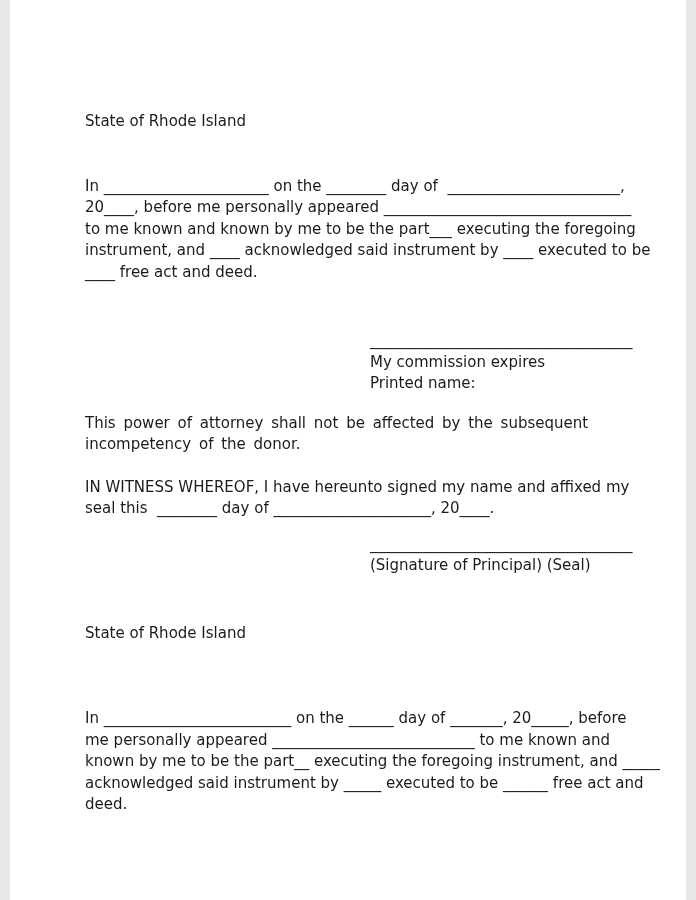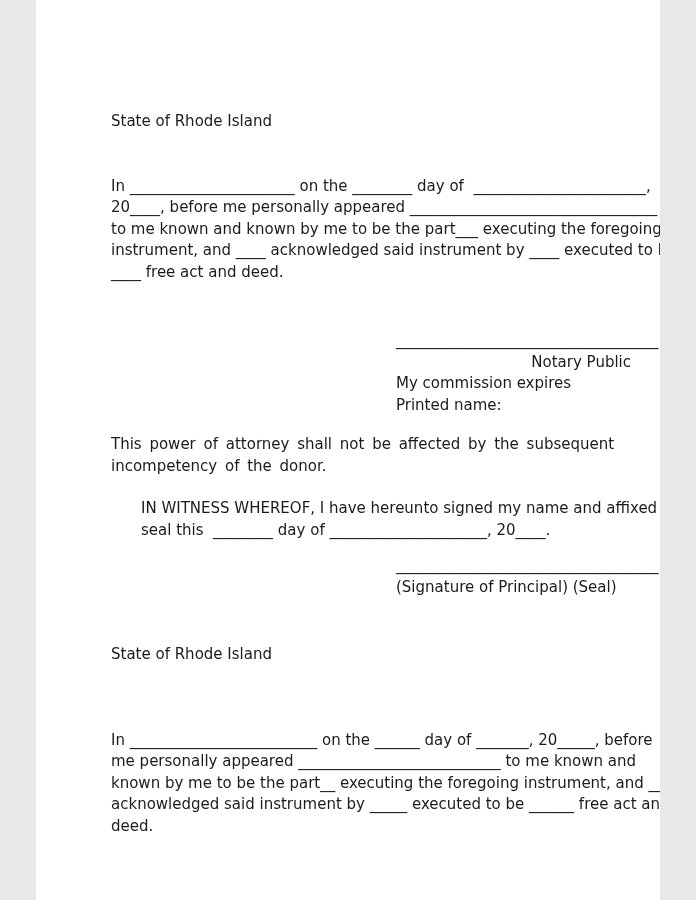--- a/index.html
+++ b/index.html
@@ -5,7 +5,7 @@
   html, body { margin: 0; padding: 0; background: #e8e8e8; }
   .page {
     position: relative;
-    width: 624px;
+    width: 676px;
     height: 900px;
     background: #ffffff;
     color: #1b1b1b;

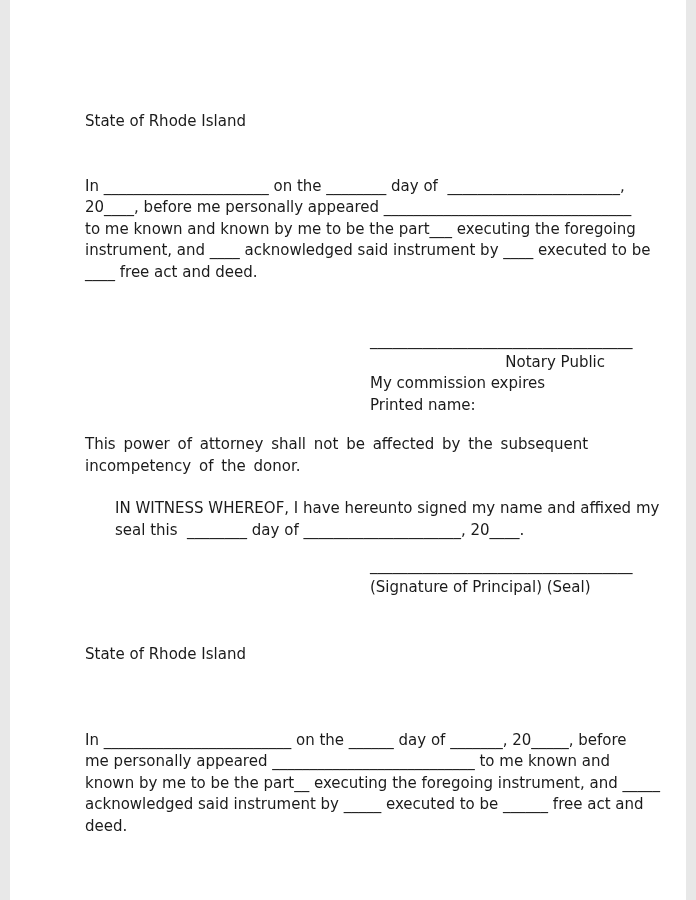--- a/index.html
+++ b/index.html
@@ -69,7 +69,6 @@
 
     <div class="notary-block">
       <div>___________________________________</div>
-      <div class="notary-title">Notary Public</div>
       <div>My commission expires</div>
       <div>Printed name:</div>
     </div>

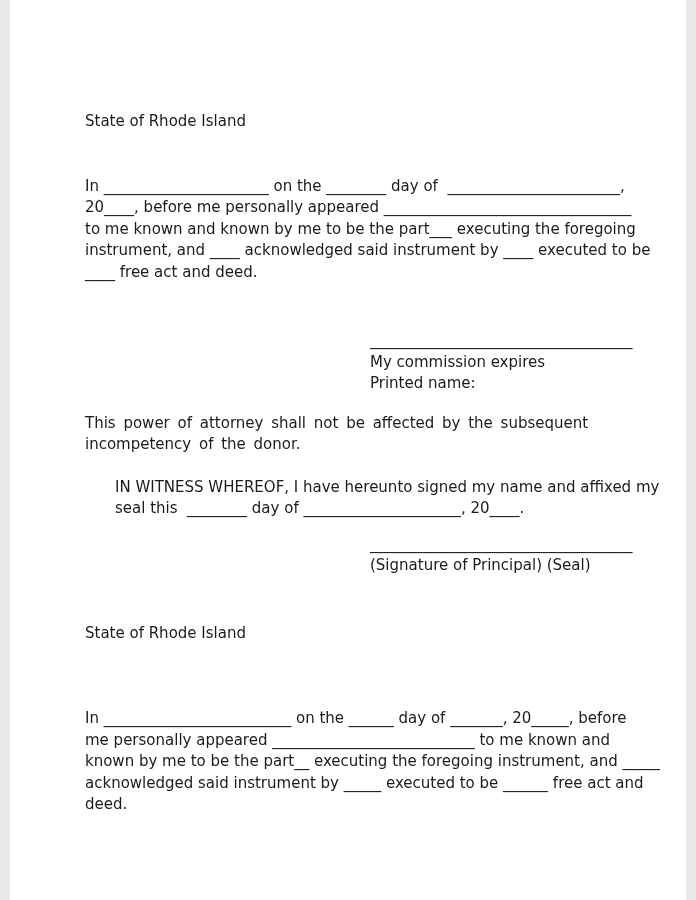--- a/index.html
+++ b/index.html
@@ -39,7 +39,7 @@
     word-spacing: 3px;
   }
 
-  .witness { margin-top: 21px; margin-left: 30px; }
+  .witness { margin-top: 21px; }
 
   .principal-sig {
     margin-top: 14px;

